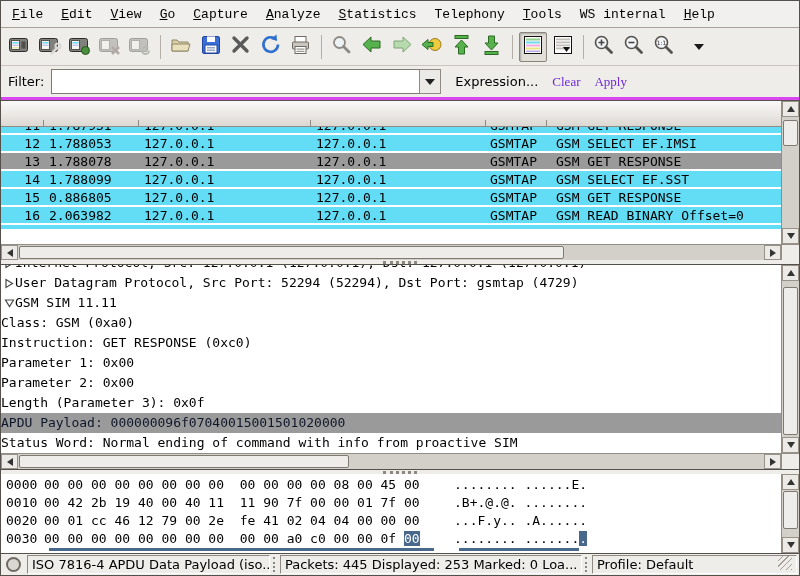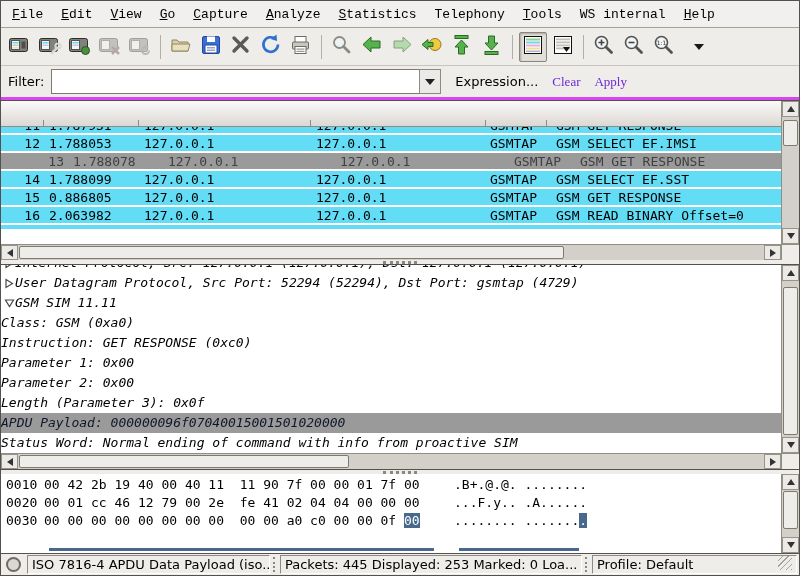--- a/index.html
+++ b/index.html
@@ -51,7 +51,7 @@
   .hcell { border-right:1px solid #8F8A82; padding:4px 0 0 6px; overflow:hidden; white-space:nowrap;margin-top:19px; }
   .pl-rows { flex:1; overflow:hidden; background:#FFF; font-family:"DejaVu Sans Mono","Liberation Mono",monospace; }
   .pl-row { display:flex; height:18px; line-height:17px; border-bottom:2px solid #FFF; background:#63DCF5; white-space:nowrap; }
-  .pl-row.selected { background:#9A9A9A; color:#404040;padding-left:24px; }
+  .pl-row.selected { background:#9A9A9A; color:#000000; }
   .pl-row.clipped { margin-top:-10px; }
   .c-no { flex:0 0 43px; text-align:right; padding-right:4px; }
   .c-time { flex:0 0 95px; padding-left:5px; }

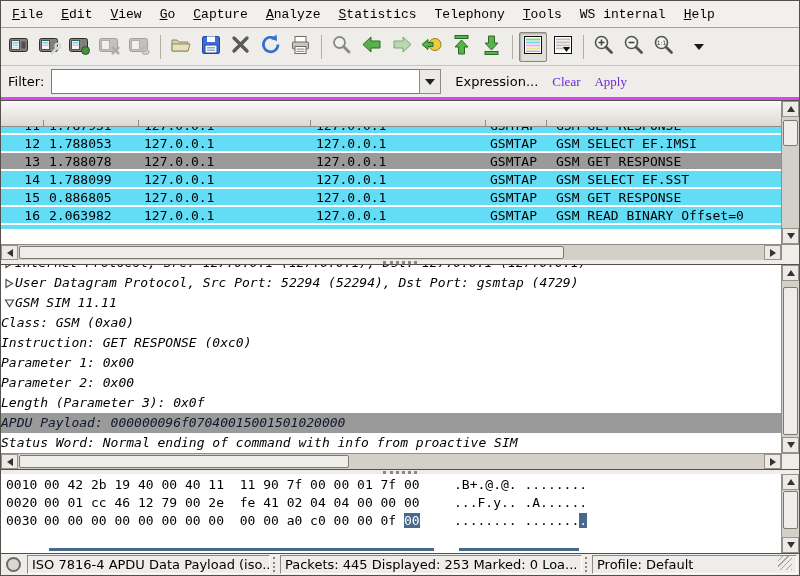--- a/index.html
+++ b/index.html
@@ -70,7 +70,7 @@
   
   .details-frame { flex:0 0 206px; height:206px; display:flex; flex-direction:column; background:#FFF; border-top:1px solid #54504B; border-bottom:1px solid #54504B; }
   .details-main { flex:1; display:flex; overflow:hidden; }
-  .detail-rows { flex:1; overflow:hidden; font-family:"DejaVu Sans Mono","Liberation Mono",monospace;font-style:italic; }
+  .detail-rows { flex:1; overflow:hidden; font-family:"DejaVu Sans Mono","Liberation Mono",monospace; }
   .d-row { height:20px; line-height:20px; display:flex; align-items:center; white-space:nowrap; overflow:hidden; }
   .d-row.selected { background:#9A9A9A; color:#0f172a; }
   .d-row.clipped { margin-top:-12px; }

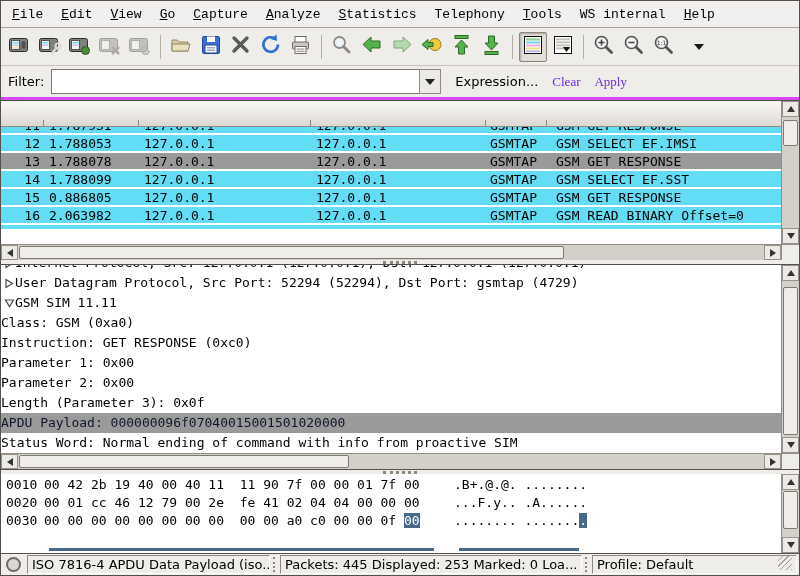--- a/index.html
+++ b/index.html
@@ -465,6 +465,9 @@
   <div class="hex-frame">
     <div class="hex-rows">
       <div class="x-row">
+        <span class="x-off">0000</span><span class="x-bytes">00 00 00 00 00 00 00 00  00 00 00 00 08 00 45 00</span><span class="x-ascii">........ ......E.</span>
+      </div>
+      <div class="x-row">
         <span class="x-off">0010</span><span class="x-bytes">00 42 2b 19 40 00 40 11  11 90 7f 00 00 01 7f 00</span><span class="x-ascii">.B+.@.@. ........</span>
       </div>
       <div class="x-row">

